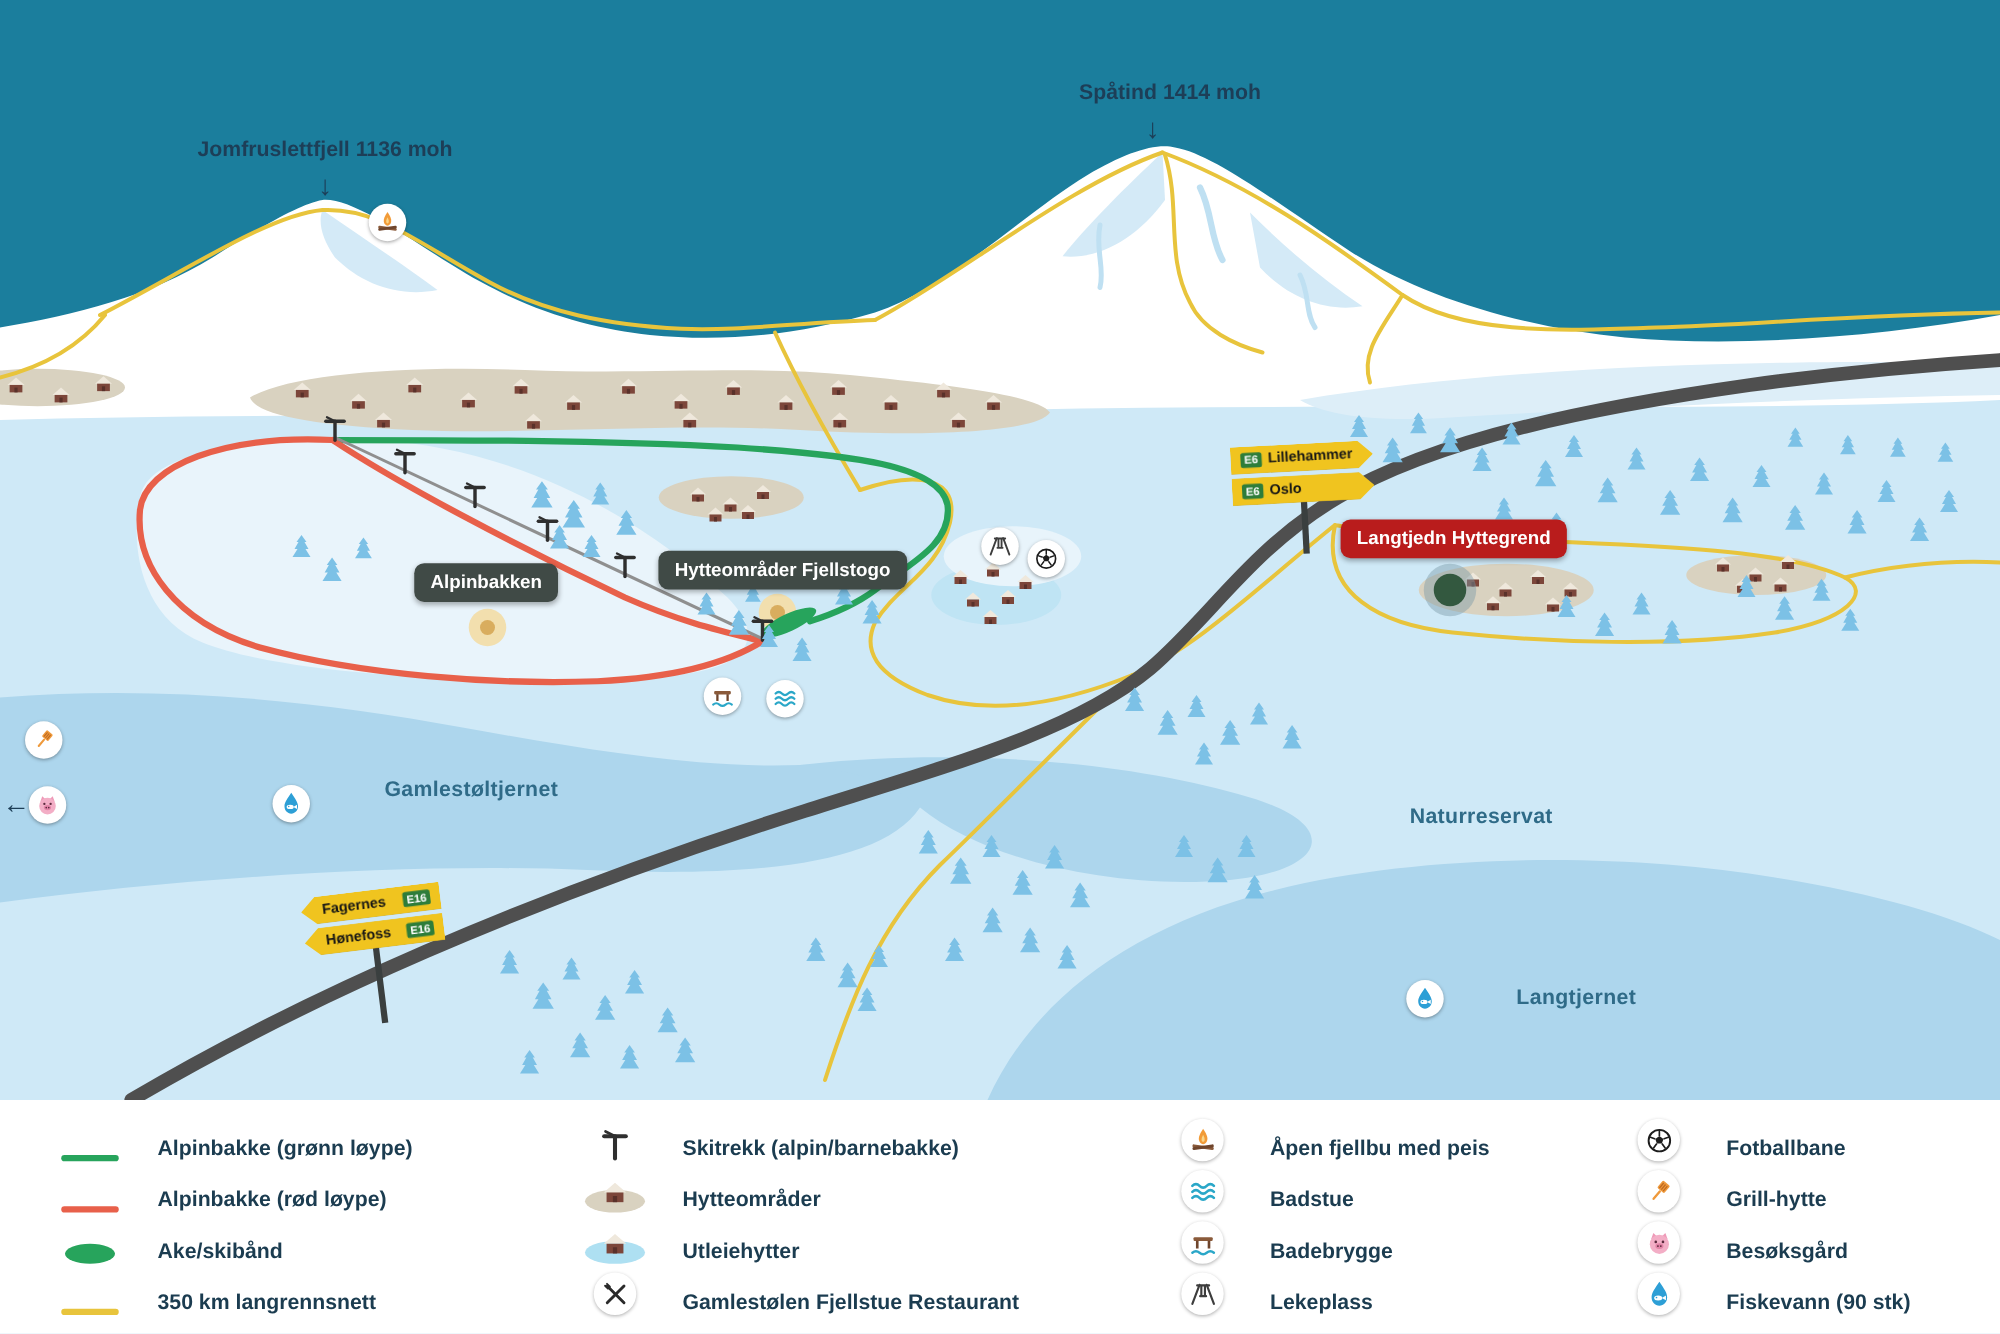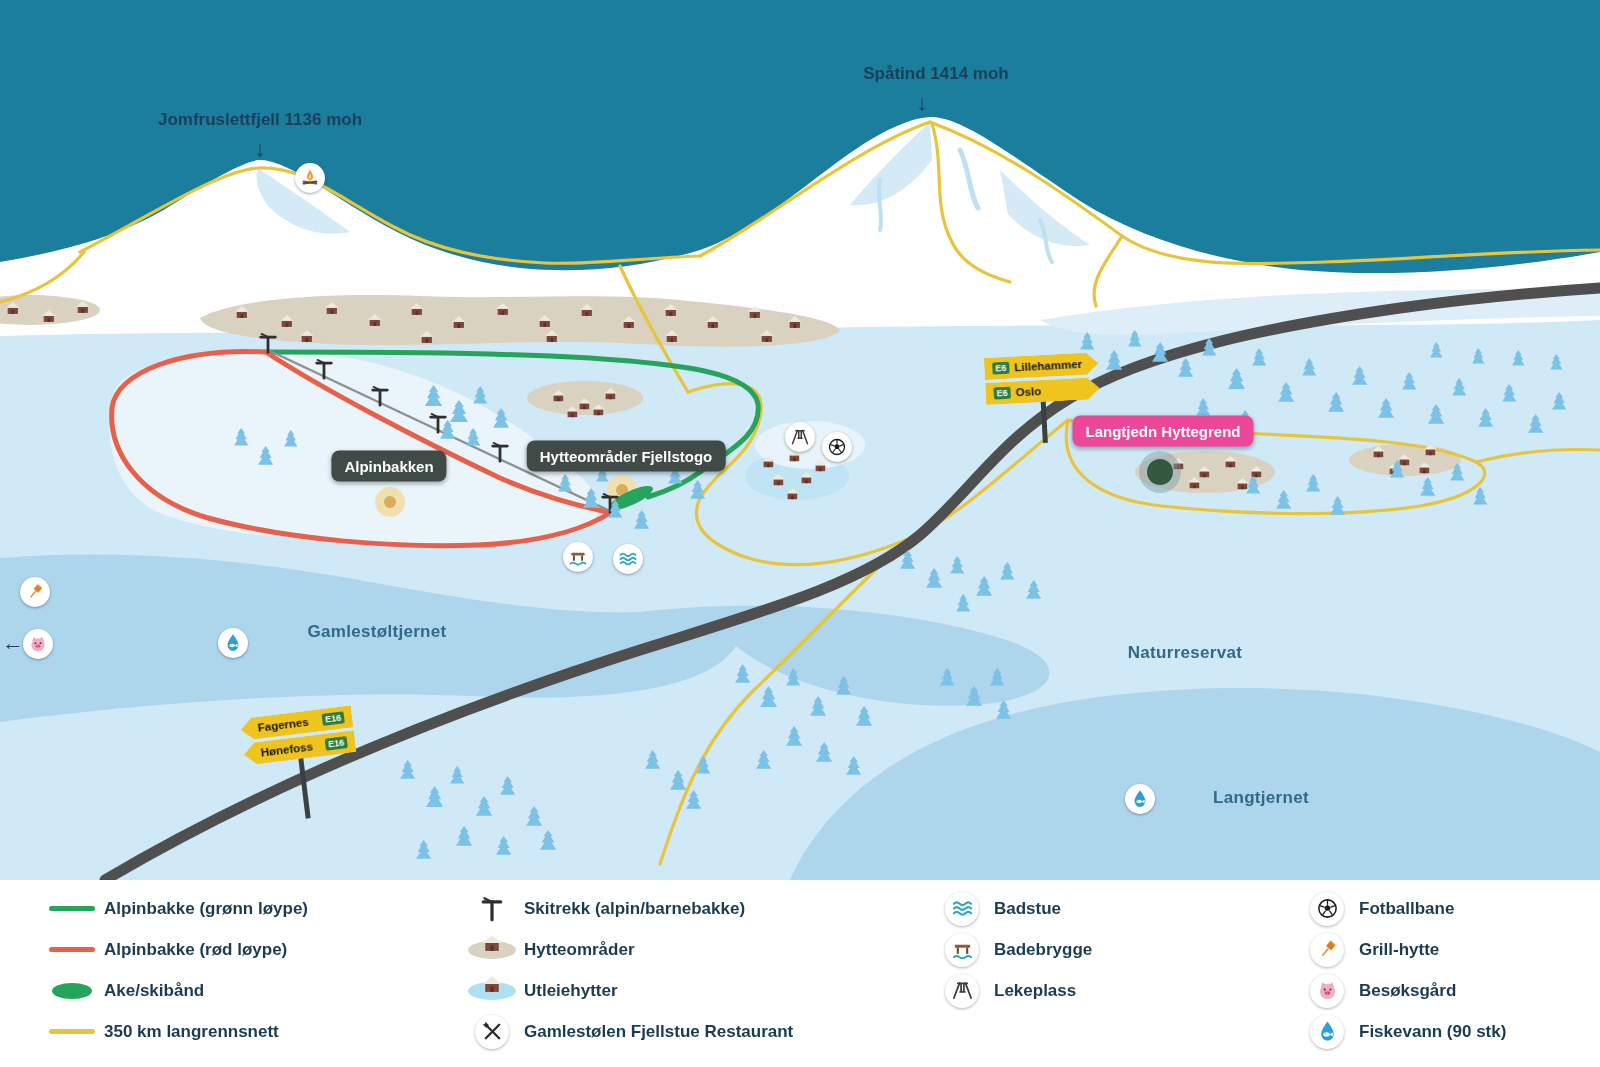--- a/index.html
+++ b/index.html
@@ -19,7 +19,7 @@
   .pill{position:absolute;transform:translate(-50%,-50%);background:#404a46;color:#fff;
       font-size:15px;font-weight:700;padding:7px 13px;border-radius:8px;
       box-shadow:0 2px 4px rgba(0,0,0,.3);white-space:nowrap;}
-  .pill.green{background:#ec4899;}
+  .pill.green{background:#b91c1c;}
 
   
   .map-icon{position:absolute;width:30px;height:30px;border-radius:50%;background:#fff;

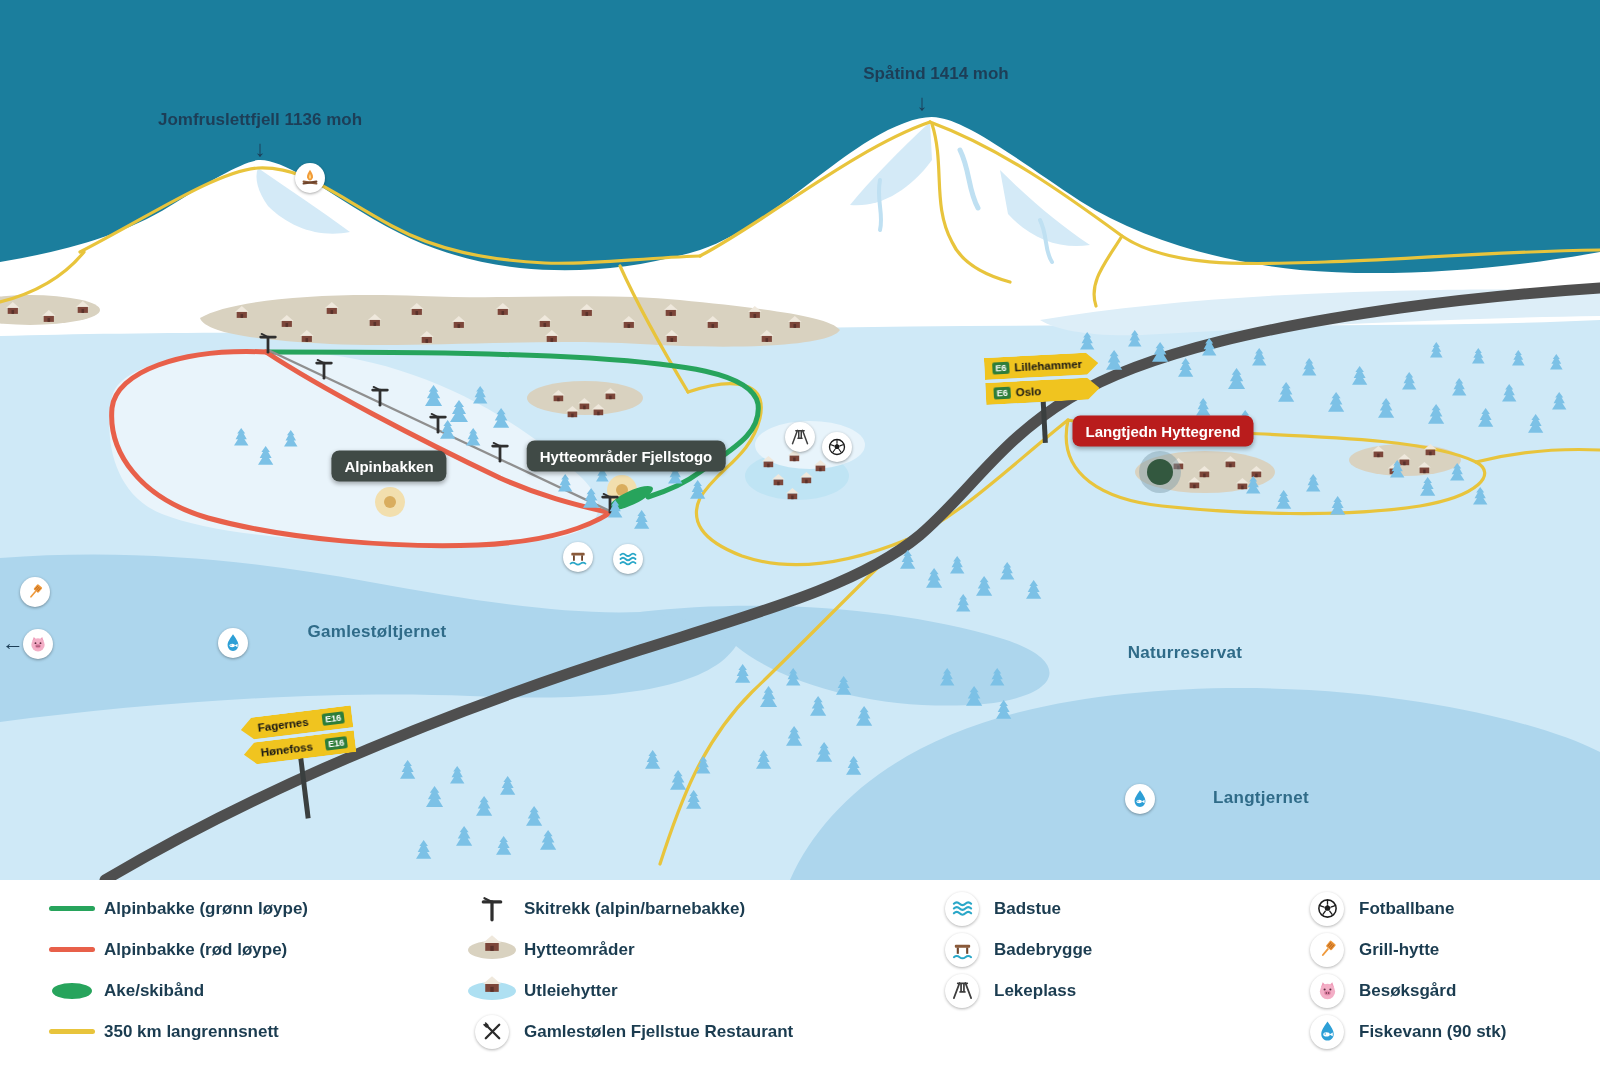--- a/index.html
+++ b/index.html
@@ -44,7 +44,7 @@
   .legend{position:absolute;left:0;top:880px;width:1600px;height:187px;background:#ffffff;}
   .legend .col{position:absolute;top:8px;}
   .col-1{left:48px;} .col-2{left:468px;} .col-3{left:938px;} .col-4{left:1303px;}
-  .legend-item{display:flex;align-items:center;height:41px;gap:8px;}
+  .legend-item{display:flex;align-items:flex-end;height:41px;gap:30px;}
   .icon-cell{width:48px;display:flex;justify-content:center;align-items:center;}
   .legend-label{color:#1b3c50;font-weight:700;font-size:17px;white-space:nowrap;}
   .swatch-line{width:46px;height:5px;border-radius:3px;}

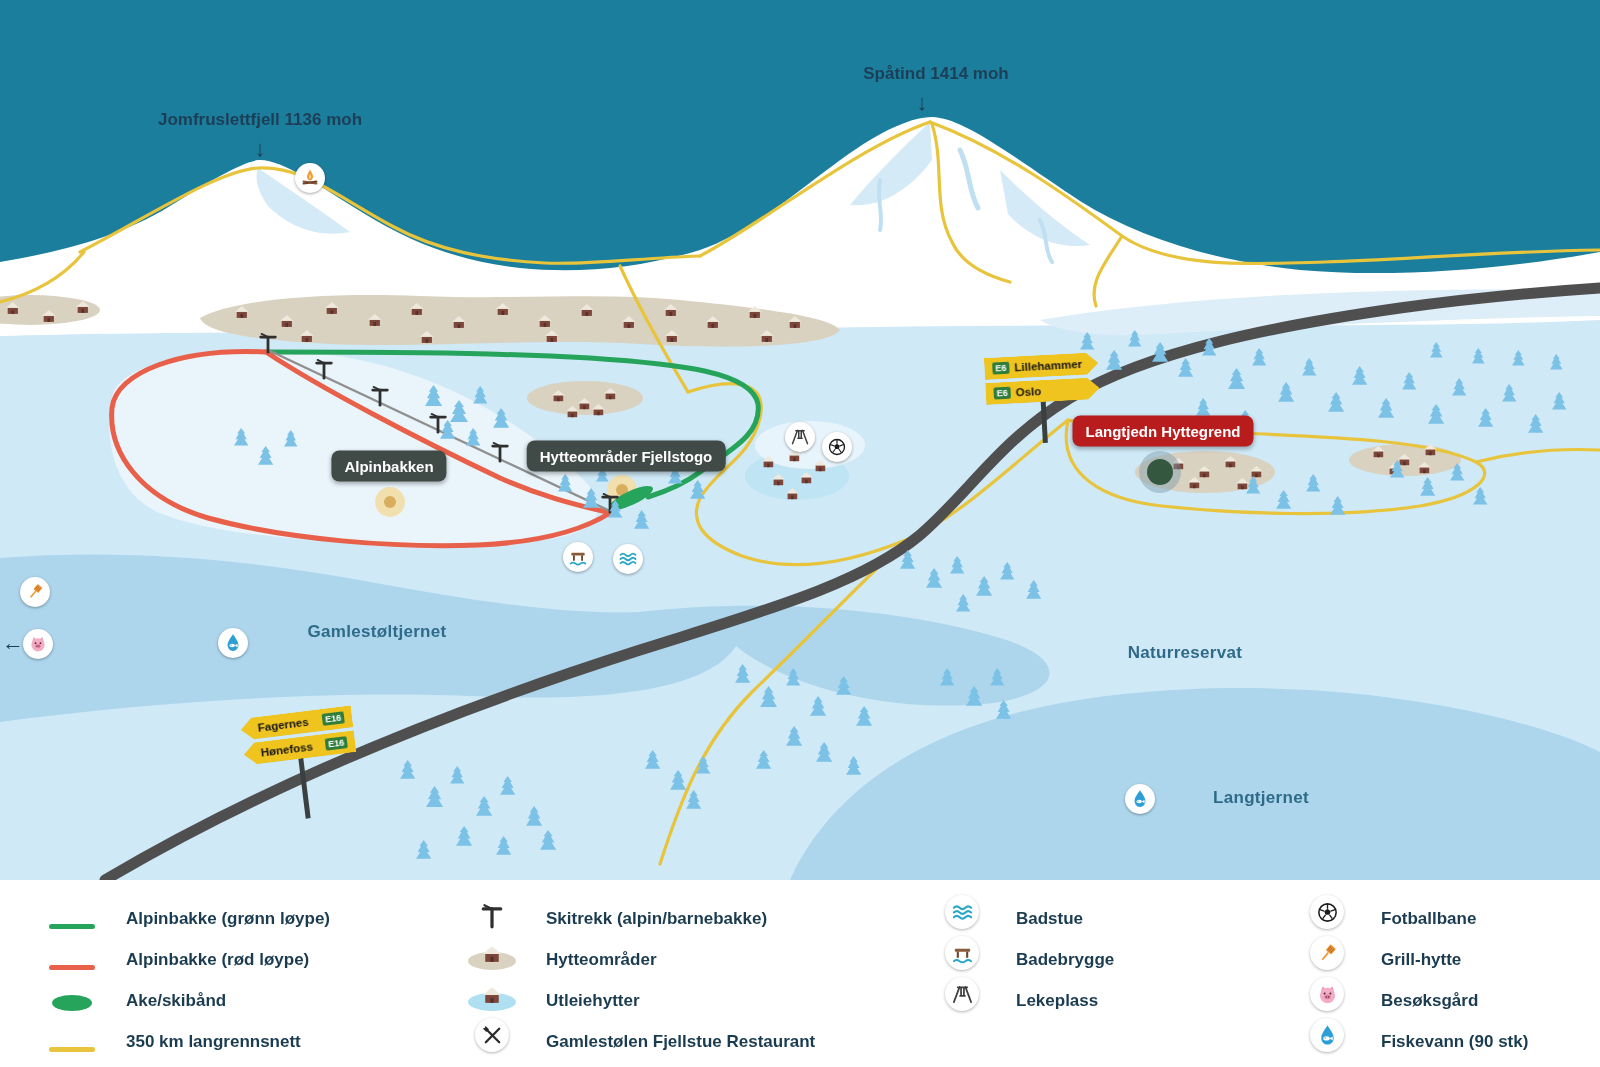--- a/index.html
+++ b/index.html
@@ -523,6 +523,16 @@
         <span class="icon-cell">
             <span class="circle-icon">
           <svg>
+                <use href="#i-campfire"></use>
+              </svg>
+            </span>
+          </span>
+        <span class="legend-label">Åpen fjellbu med peis</span>
+      </div>
+      <div class="legend-item">
+        <span class="icon-cell">
+            <span class="circle-icon">
+          <svg>
                 <use href="#i-waves"></use>
               </svg>
             </span>

